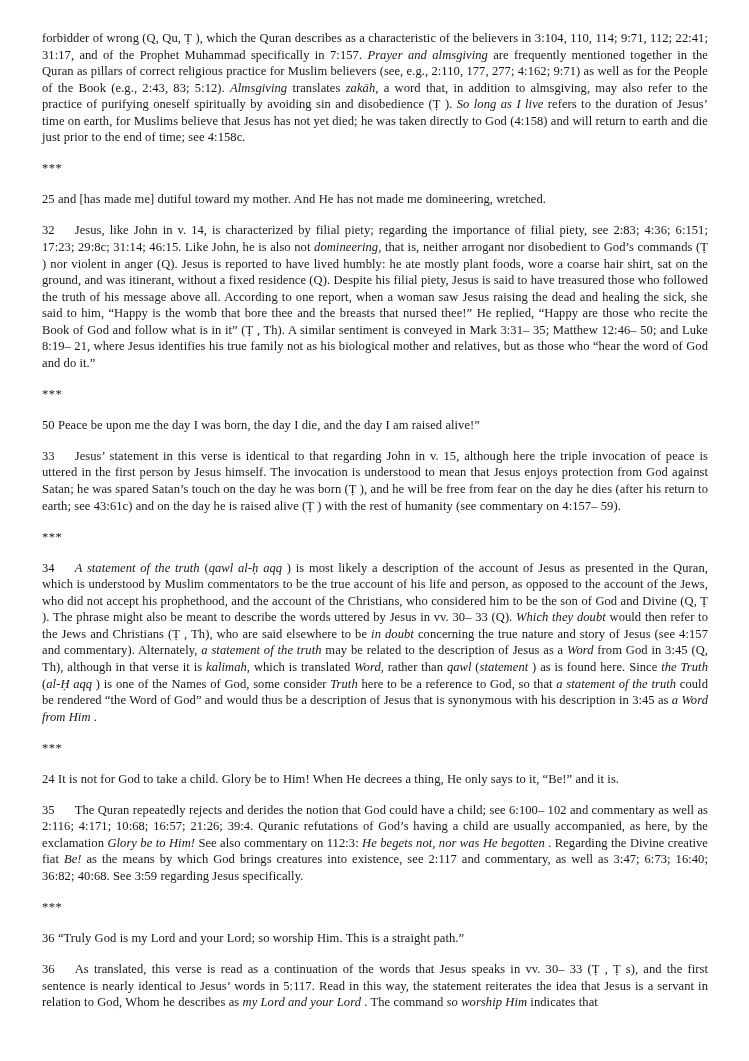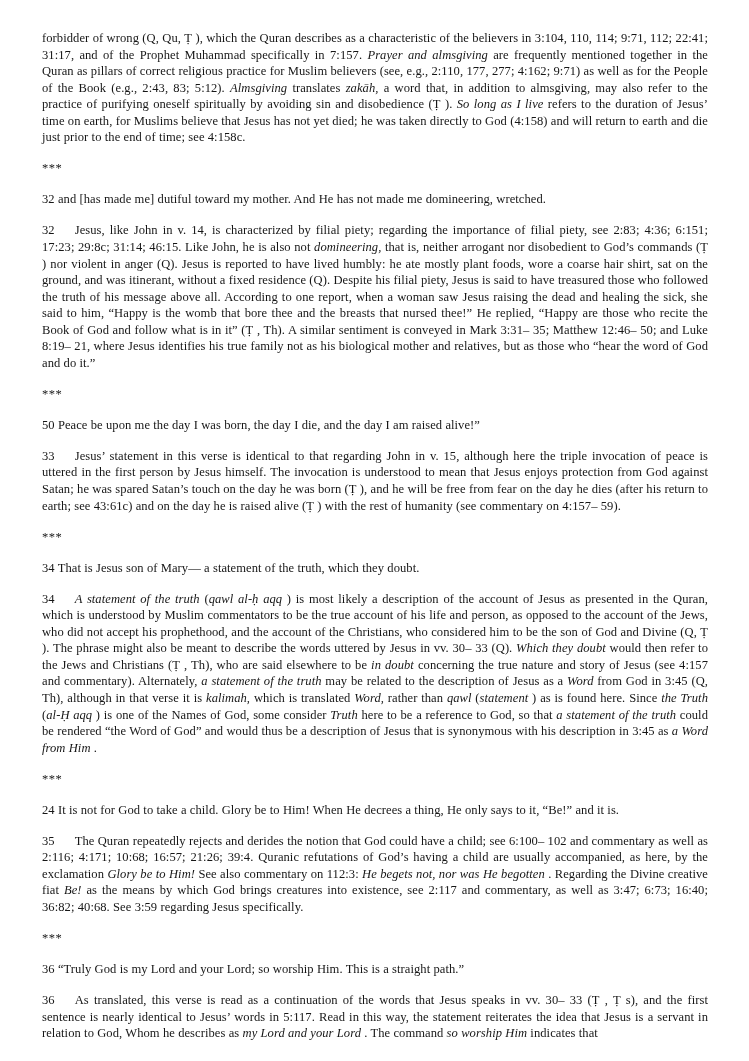--- a/index.html
+++ b/index.html
@@ -66,7 +66,7 @@
   <div class="col" id="content">
       <p class="para" id="para-continuation-31"><span>forbidder of wrong (Q, Qu, Ṭ ), which the Quran describes as a characteristic of the believers in 3:104, 110, 114; 9:71, 112; 22:41; 31:17, and of the Prophet Muhammad specifically in 7:157. </span><span class="i">Prayer and almsgiving</span><span> are frequently mentioned together in the Quran as pillars of correct religious practice for Muslim believers (see, e.g., 2:110, 177, 277; 4:162; 9:71) as well as for the People of the Book (e.g., 2:43, 83; 5:12). </span><span class="i">Almsgiving</span><span> translates </span><span class="i">zakāh,</span><span> a word that, in addition to almsgiving, may also refer to the practice of purifying oneself spiritually by avoiding sin and disobedience (Ṭ ). </span><span class="i">So long as I live</span><span> refers to the duration of Jesus’ time on earth, for Muslims believe that Jesus has not yet died; he was taken directly to God (4:158) and will return to earth and die just prior to the end of time; see 4:158c.</span></p>
       <p class="sep">***</p>
-      <p class="para" id="verse-32"><span>32 and [has made me] dutiful toward my mother. And He has not made me domineering, wretched.</span></p>
+      <p class="para" id="verse-32"><span>25 and [has made me] dutiful toward my mother. And He has not made me domineering, wretched.</span></p>
       <p class="para" id="commentary-32"><span class="vnum">32</span><span class="gap">&nbsp;</span><span>Jesus, like John in v. 14, is characterized by filial piety; regarding the importance of filial piety, see 2:83; 4:36; 6:151; 17:23; 29:8c; 31:14; 46:15. Like John, he is also not </span><span class="i">domineering,</span><span> that is, neither arrogant nor disobedient to God’s commands (Ṭ ) nor violent in anger (Q). Jesus is reported to have lived humbly: he ate mostly plant foods, wore a coarse hair shirt, sat on the ground, and was itinerant, without a fixed residence (Q). Despite his filial piety, Jesus is said to have treasured those who followed the truth of his message above all. According to one report, when a woman saw Jesus raising the dead and healing the sick, she said to him, “Happy is the womb that bore thee and the breasts that nursed thee!” He replied, “Happy are those who recite the Book of God and follow what is in it” (Ṭ , Th). A similar sentiment is conveyed in Mark 3:31– 35; Matthew 12:46– 50; and Luke 8:19– 21, where Jesus identifies his true family not as his biological mother and relatives, but as those who “hear the word of God and do it.”</span></p>
       <p class="sep">***</p>
       <p class="para" id="verse-33"><span>50 Peace be upon me the day I was born, the day I die, and the day I am raised alive!”</span></p>

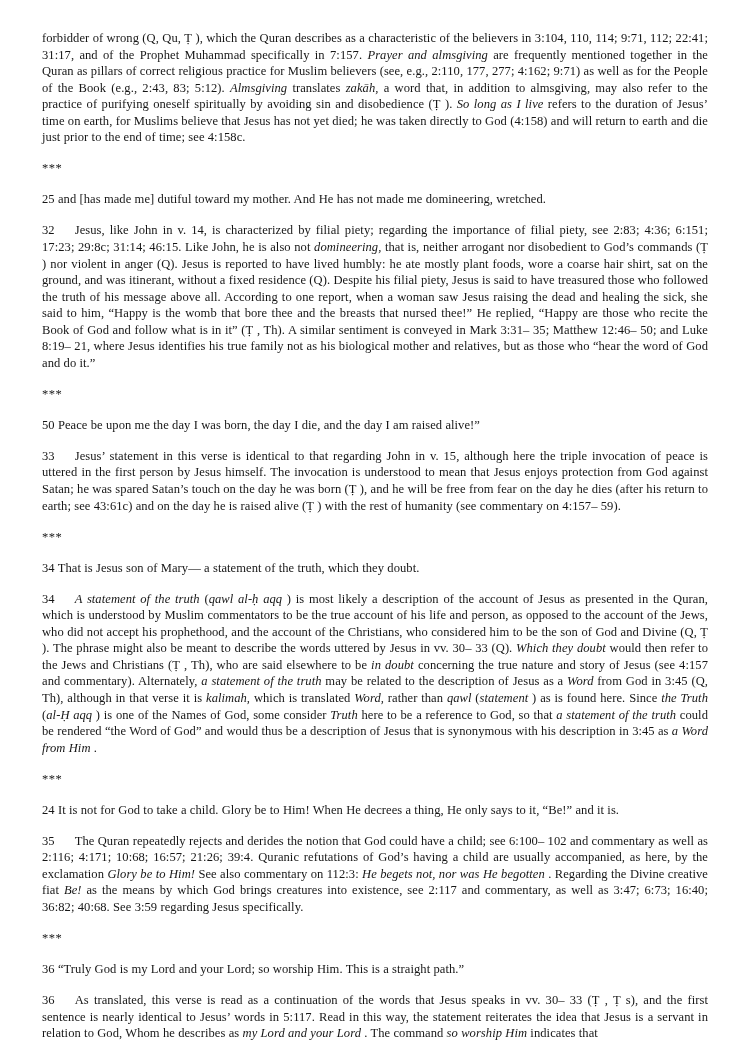--- a/index.html
+++ b/index.html
@@ -72,7 +72,6 @@
       <p class="para" id="verse-33"><span>50 Peace be upon me the day I was born, the day I die, and the day I am raised alive!”</span></p>
       <p class="para" id="commentary-33"><span class="vnum">33</span><span class="gap">&nbsp;</span><span>Jesus’ statement in this verse is identical to that regarding John in v. 15, although here the triple invocation of peace is uttered in the first person by Jesus himself. The invocation is understood to mean that Jesus enjoys protection from God against Satan; he was spared Satan’s touch on the day he was born (Ṭ ), and he will be free from fear on the day he dies (after his return to earth; see 43:61c) and on the day he is raised alive (Ṭ ) with the rest of humanity (see commentary on 4:157– 59).</span></p>
       <p class="sep">***</p>
-      <p class="para" id="verse-34"><span>34 That is Jesus son of Mary— a statement of the truth, which they doubt.</span></p>
       <p class="para" id="commentary-34"><span class="vnum">34</span><span class="gap">&nbsp;</span><span class="i">A statement of the truth</span><span> (</span><span class="i">qawl al-ḥ aqq</span><span> ) is most likely a description of the account of Jesus as presented in the Quran, which is understood by Muslim commentators to be the true account of his life and person, as opposed to the account of the Jews, who did not accept his prophethood, and the account of the Christians, who considered him to be the son of God and Divine (Q, Ṭ ). The phrase might also be meant to describe the words uttered by Jesus in vv. 30– 33 (Q). </span><span class="i">Which they doubt</span><span> would then refer to the Jews and Christians (Ṭ , Th), who are said elsewhere to be </span><span class="i">in doubt</span><span> concerning the true nature and story of Jesus (see 4:157 and commentary). Alternately, </span><span class="i">a statement of the truth</span><span> may be related to the description of Jesus as a </span><span class="i">Word</span><span> from God in 3:45 (Q, Th), although in that verse it is </span><span class="i">kalimah,</span><span> which is translated </span><span class="i">Word,</span><span> rather than </span><span class="i">qawl</span><span> (</span><span class="i">statement</span><span> ) as is found here. Since </span><span class="i">the Truth</span><span> (</span><span class="i">al-Ḥ aqq</span><span> ) is one of the Names of God, some consider </span><span class="i">Truth</span><span> here to be a reference to God, so that </span><span class="i">a statement of the truth</span><span> could be rendered “the Word of God” and would thus be a description of Jesus that is synonymous with his description in 3:45 as </span><span class="i">a Word from Him</span><span> .</span></p>
       <p class="sep">***</p>
       <p class="para" id="verse-35"><span>24 It is not for God to take a child. Glory be to Him! When He decrees a thing, He only says to it, “Be!” and it is.</span></p>

